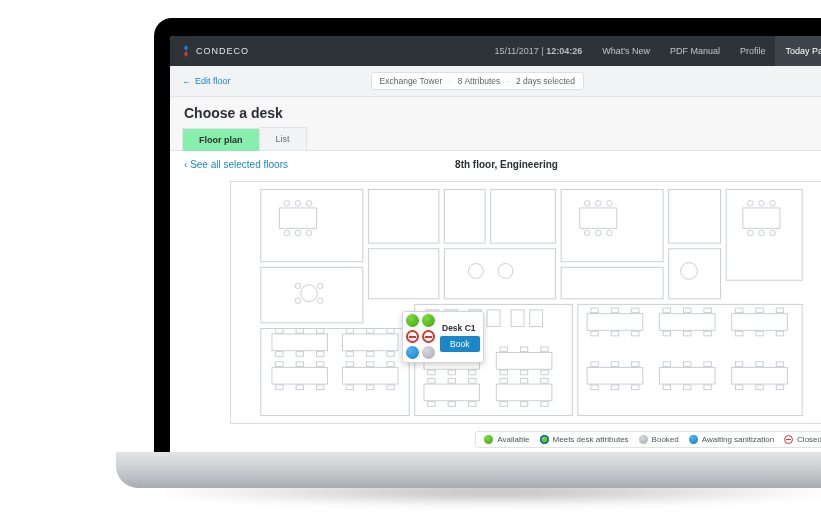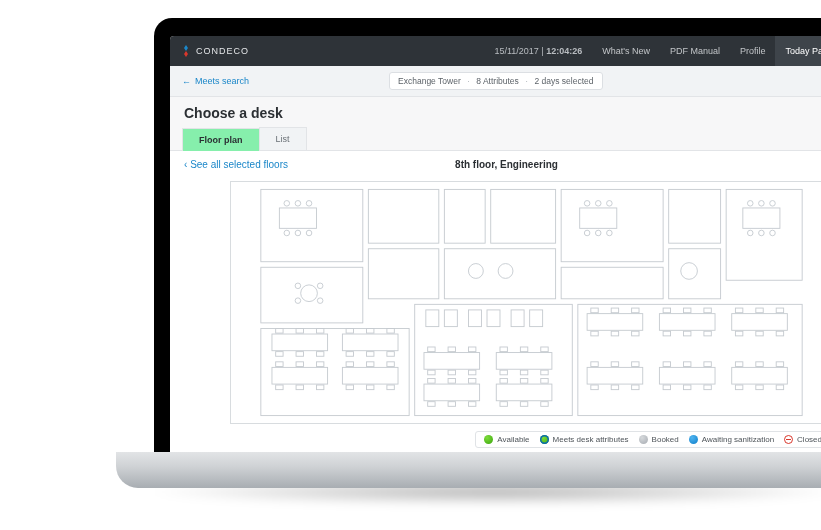--- a/index.html
+++ b/index.html
@@ -86,7 +86,7 @@
       <div class="sub-bar">
         <div class="edit-link">
           <span class="arrow-left">←</span>
-          <span>Meets search</span>
+          <span>Edit floor</span>
         </div>
         <div class="breadcrumb-pill">
           <span>Exchange Tower</span>

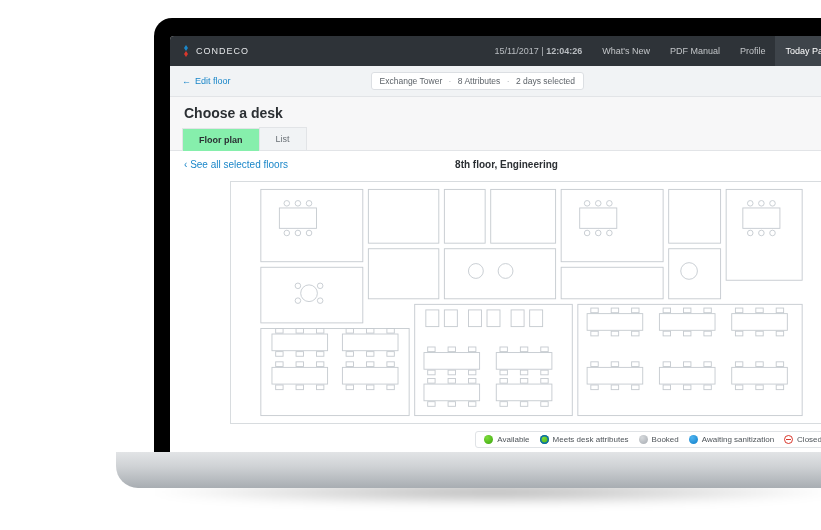--- a/index.html
+++ b/index.html
@@ -314,6 +314,20 @@
           </svg>
         </div>
 
+        <div class="status-popover">
+          <div class="status-dots">
+            <span class="dot green"></span>
+            <span class="dot green"></span>
+            <span class="dot red"></span>
+            <span class="dot red"></span>
+            <span class="dot blue"></span>
+            <span class="dot grey"></span>
+          </div>
+          <div style="display:flex;flex-direction:column;gap:3px;padding-left:2px">
+            <span class="pop-label">Desk C1</span>
+            <button class="book-btn">Book</button>
+          </div>
+        </div>
 
         <div class="legend">
           <div class="lg">

